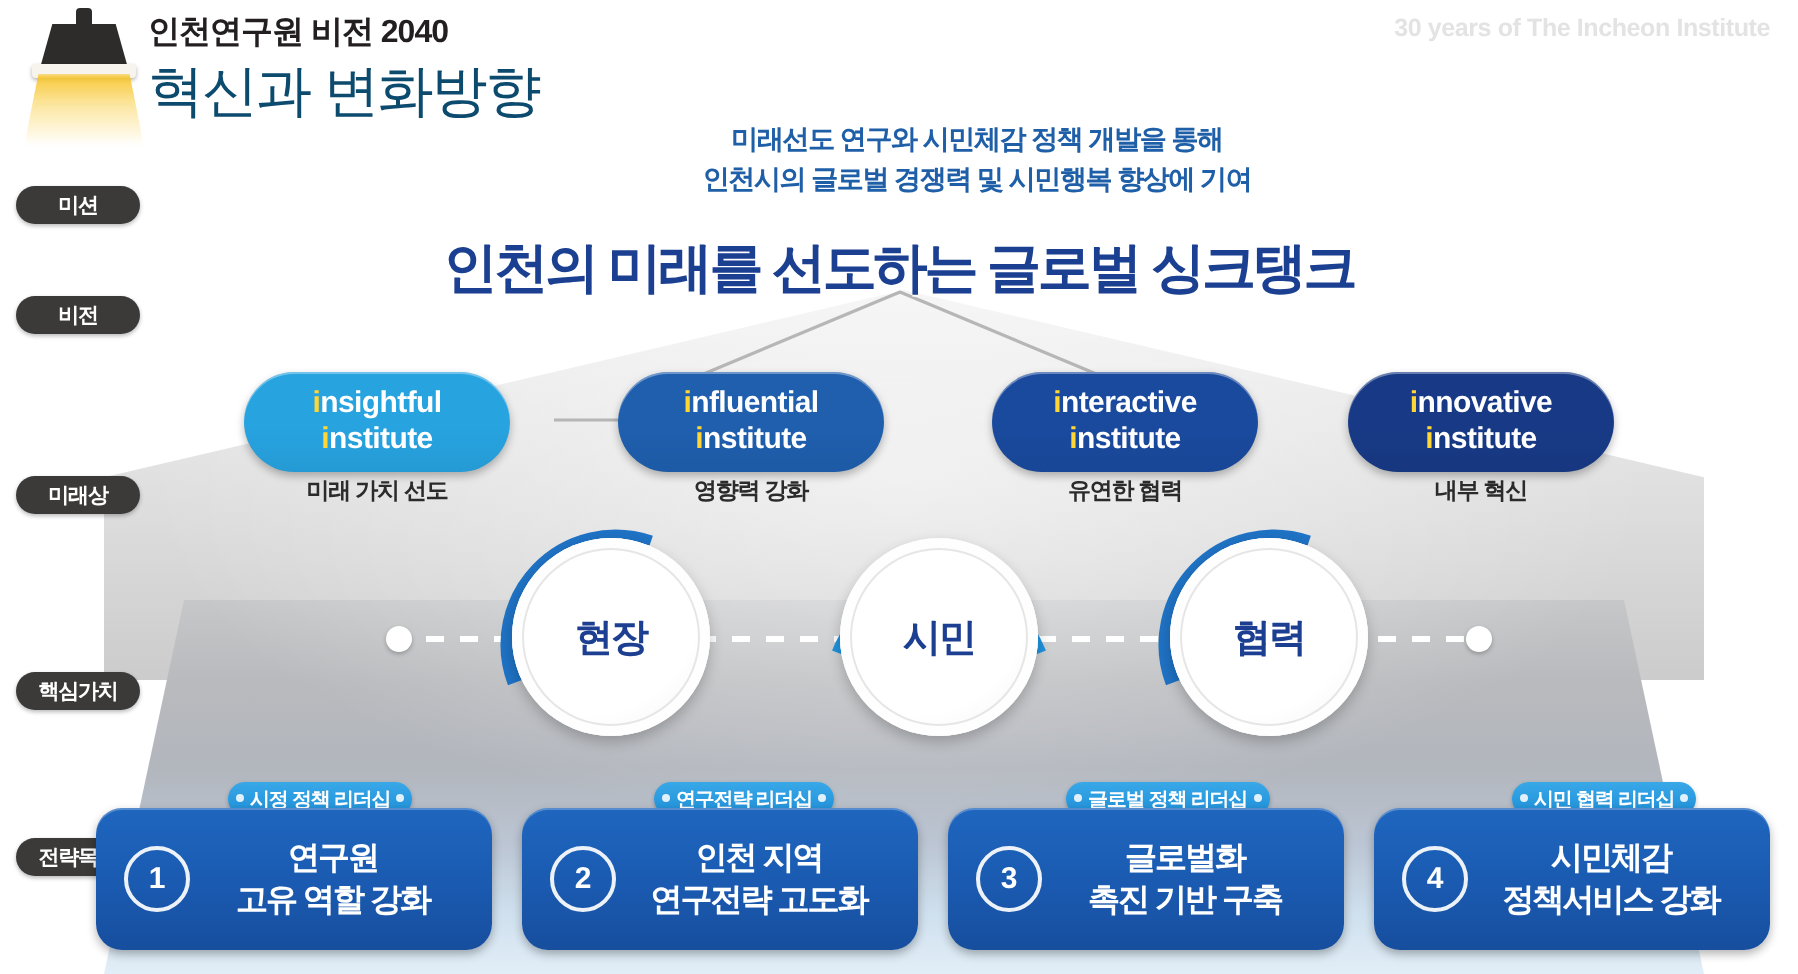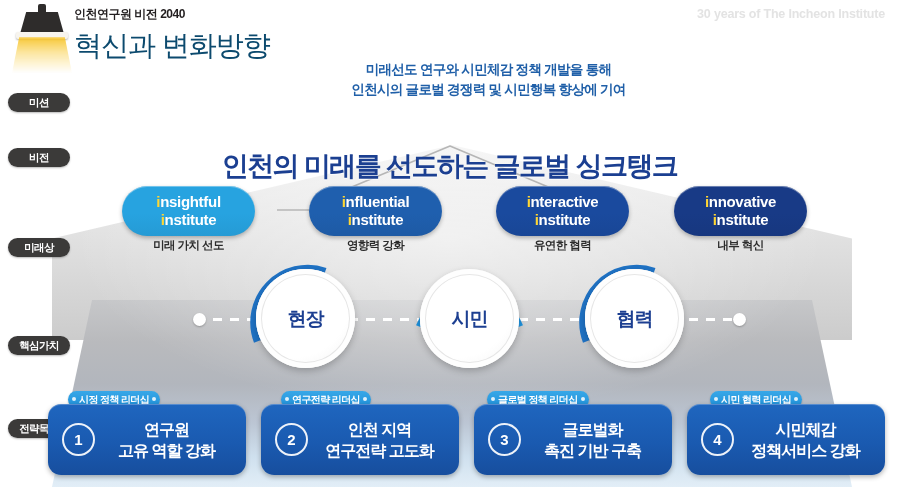--- a/index.html
+++ b/index.html
@@ -47,7 +47,7 @@
     filter:blur(1px);
   }
   .title-sm{
-    position:absolute;left:74px;top:6px;font-size:12px;font-weight:bold;color:#231f20;letter-spacing:-.5px;
+    position:absolute;left:74px;top:6px;font-size:16px;font-weight:bold;color:#231f20;letter-spacing:-.5px;
   }
   .title-lg{
     position:absolute;left:74px;top:27px;font-size:28px;font-weight:normal;color:#0c4a6e;letter-spacing:-1px;

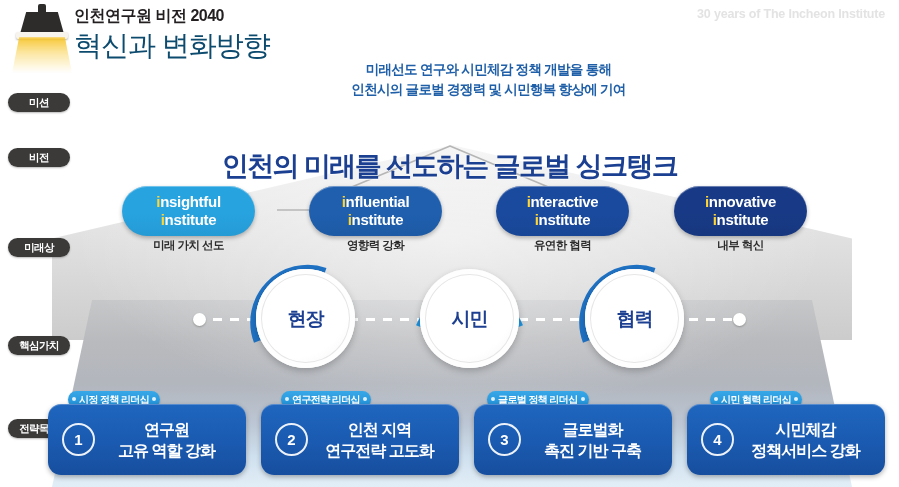--- a/index.html
+++ b/index.html
@@ -81,7 +81,6 @@
     position:absolute;left:0;top:116px;width:899px;text-align:center;
     font-size:27px;font-weight:bold;color:#1b3f91;letter-spacing:-1.6px;
     text-shadow:0 1px 0 rgba(255,255,255,.8);
-    margin-top:32px;
   }
 
   

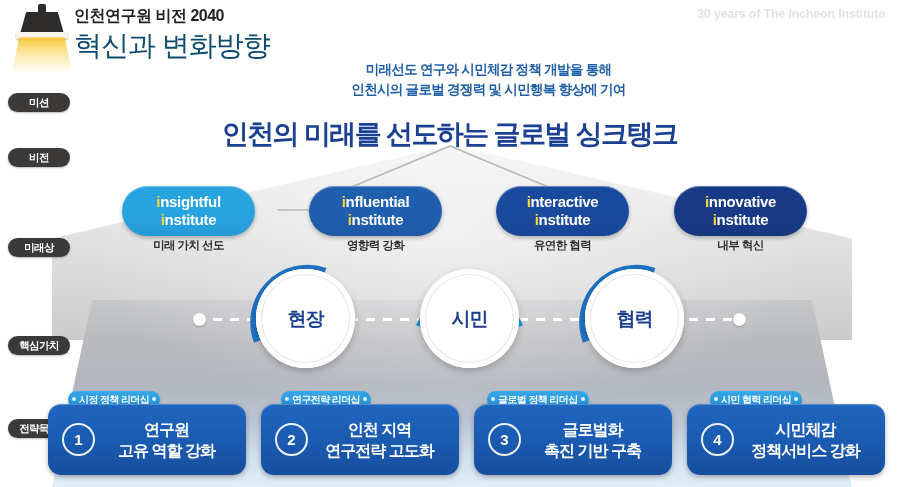--- a/index.html
+++ b/index.html
@@ -144,6 +144,7 @@
     color:#ffffff;font-size:10px;font-weight:bold;letter-spacing:-.6px;
     display:flex;align-items:center;justify-content:center;white-space:nowrap;
     box-shadow:0 1px 2px rgba(0,0,0,.25);
+    margin-left:46px;
   }
   .goal-tag::before,.goal-tag::after{
     content:"";position:absolute;top:6px;width:4px;height:4px;border-radius:50%;background:rgba(255,255,255,.85);

